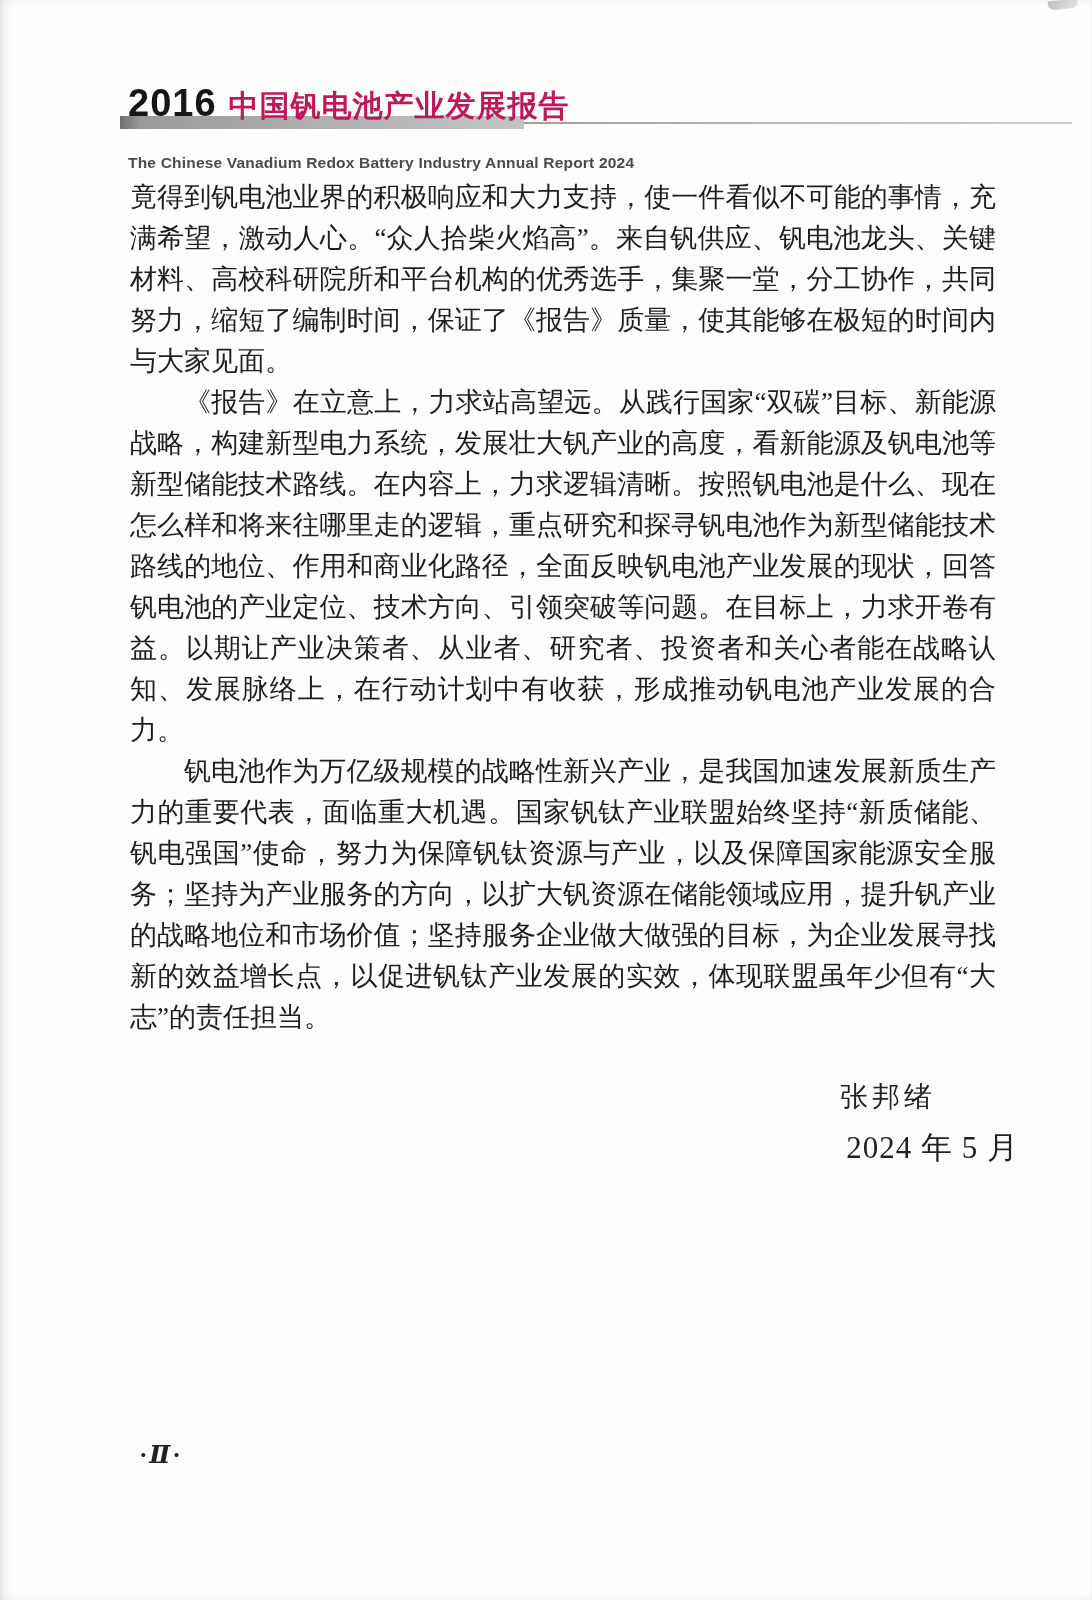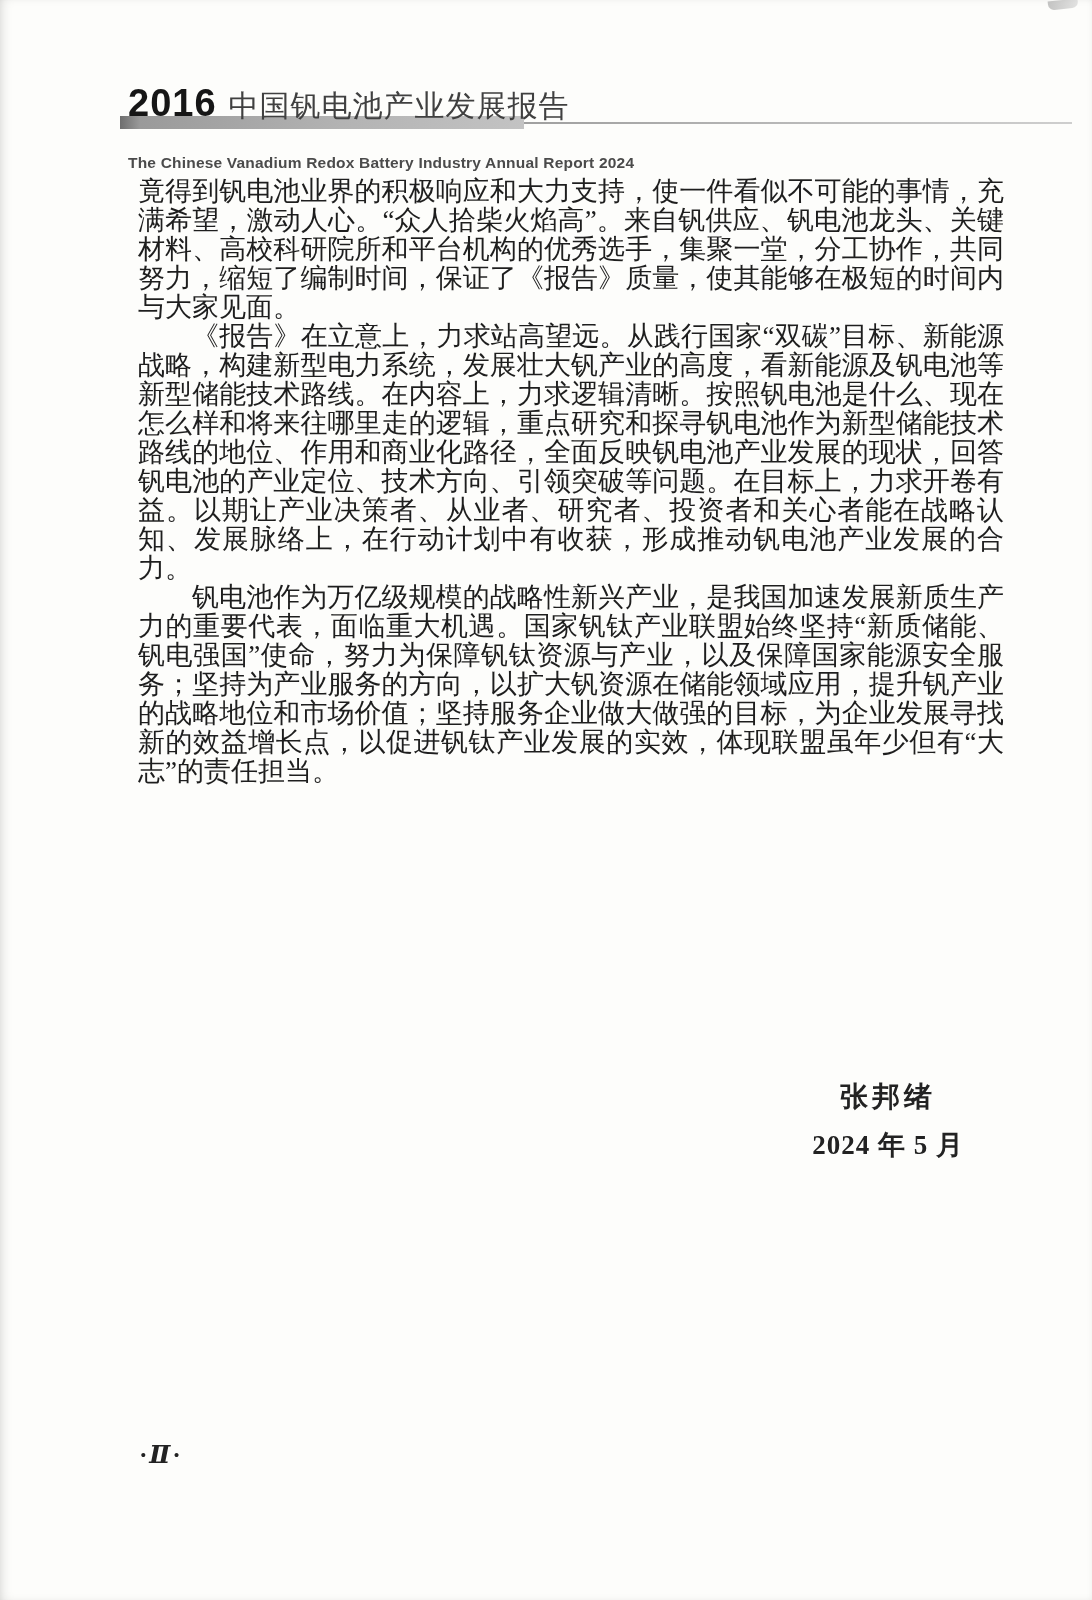--- a/index.html
+++ b/index.html
@@ -38,8 +38,8 @@
   .title-zh {
     position:relative; z-index:1;
     font-family:"Liberation Sans","DejaVu Sans",sans-serif;
-    font-weight:400; font-size:30px; letter-spacing:1px;
-    margin-left:12px; color:#404040;
+    font-weight:700; font-size:30px; letter-spacing:1px;
+    margin-left:12px; color:#be185d;
   }
   .subtitle {
     margin-top:24px;

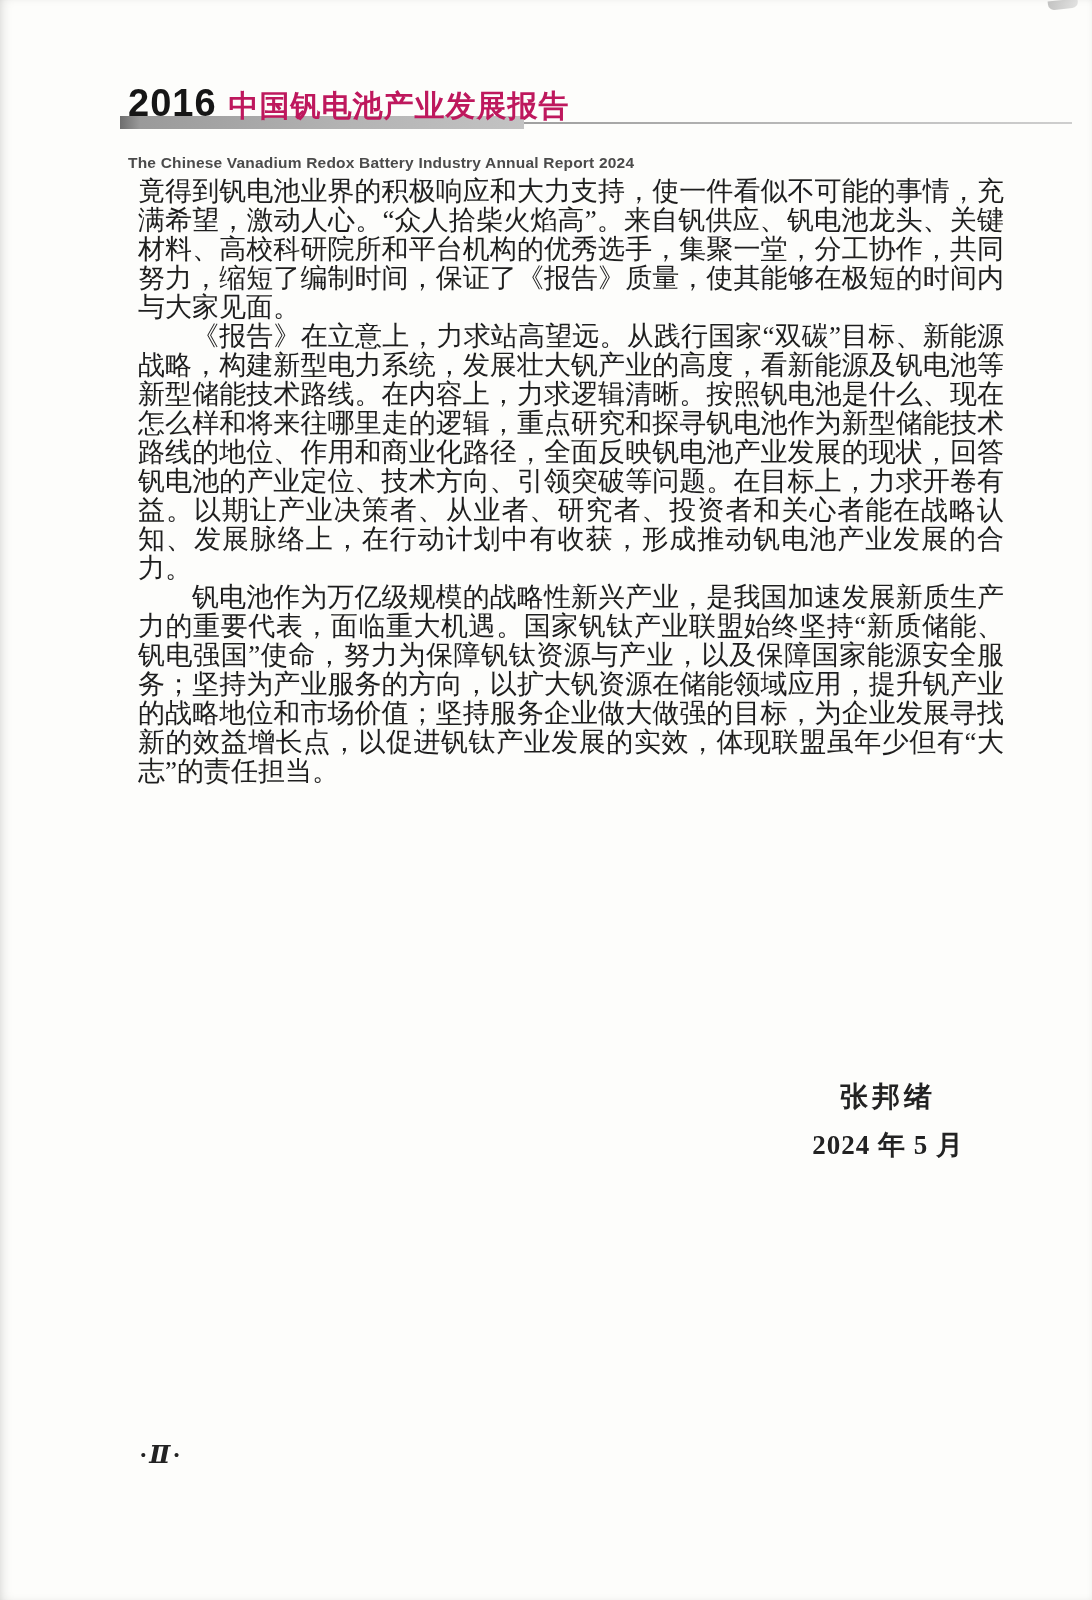--- a/index.html
+++ b/index.html
@@ -50,9 +50,9 @@
 
   
   .body-text {
-    position:absolute; left:138px; top:177px; width:866px;
+    position:absolute; left:130px; top:177px; width:866px;
     font-family:"Liberation Serif","DejaVu Serif",serif;
-    font-size:27px; line-height:29px;
+    font-size:27px; line-height:41px;
     text-align:justify; text-justify:inter-character;
     word-break:break-all;
     color:#1e1e1e;

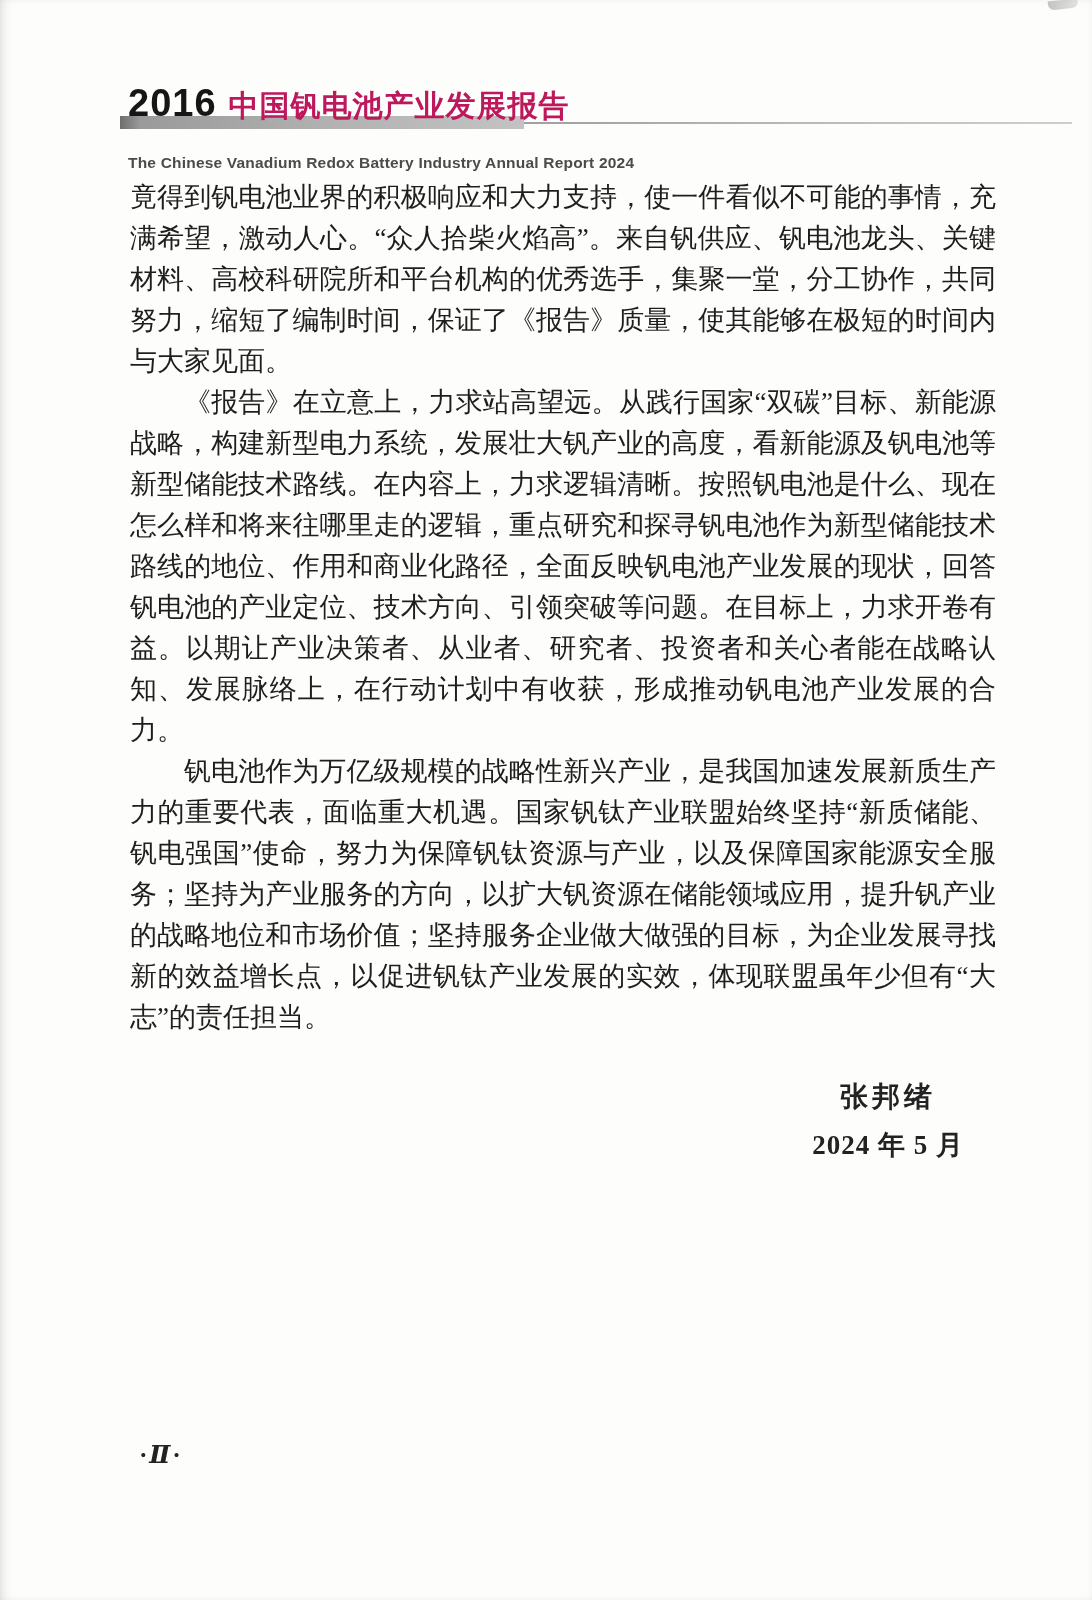--- a/index.html
+++ b/index.html
@@ -66,7 +66,6 @@
     text-align:center;
     font-family:"Liberation Serif","DejaVu Serif",serif;
     color:#222;
-    font-weight:bold;
   }
   .sig-name { font-size:28px; letter-spacing:4px; }
   .sig-date { font-size:27px; margin-top:11px; letter-spacing:1px; }

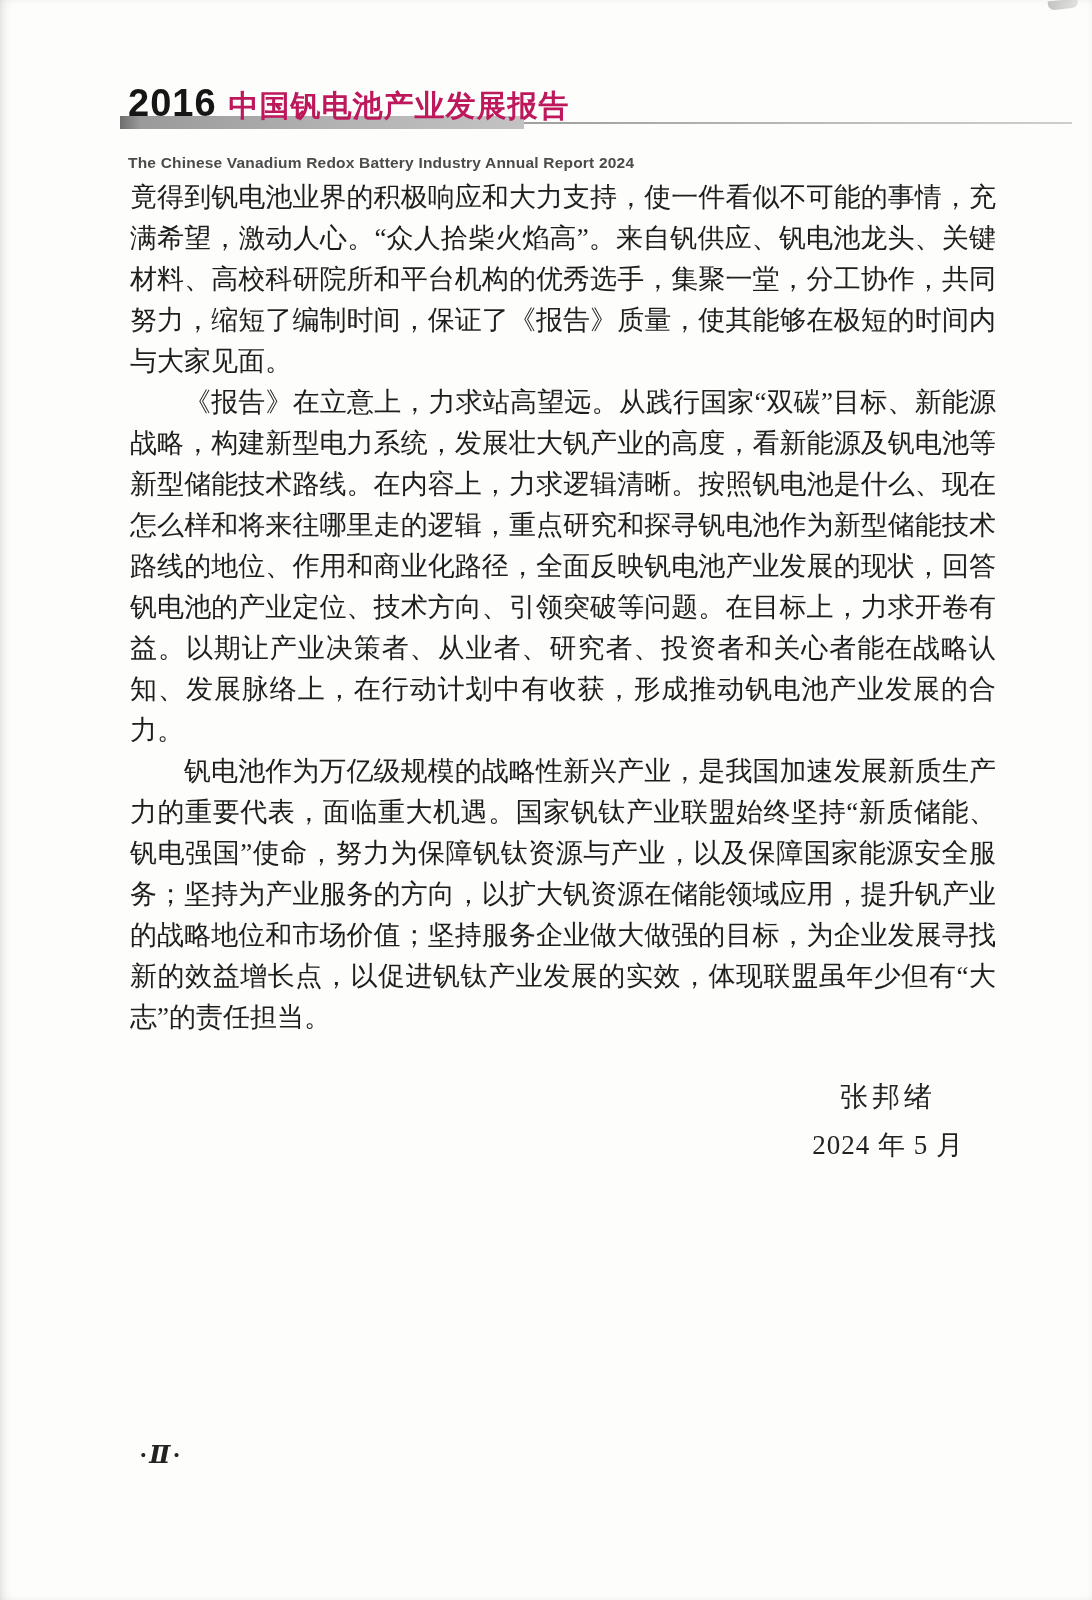--- a/index.html
+++ b/index.html
@@ -68,7 +68,7 @@
     color:#222;
   }
   .sig-name { font-size:28px; letter-spacing:4px; }
-  .sig-date { font-size:27px; margin-top:11px; letter-spacing:1px; }
+  .sig-date { font-size:31px; margin-top:11px; letter-spacing:1px;text-align:right; }
 
   
   .page-number {

